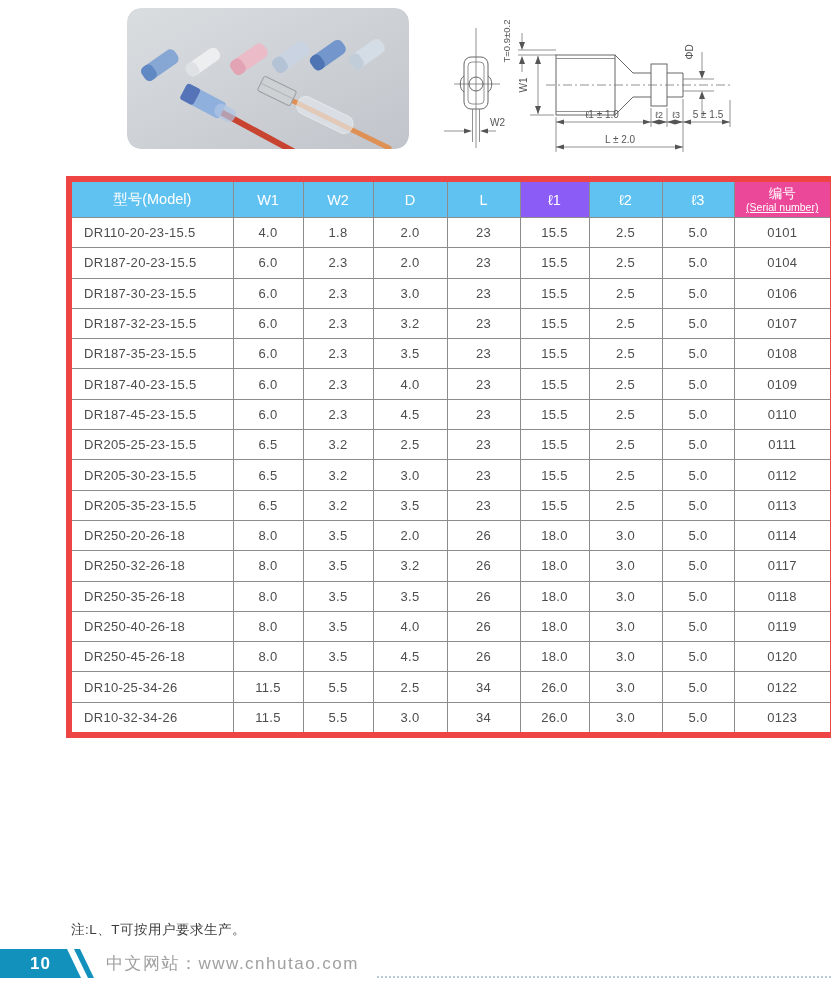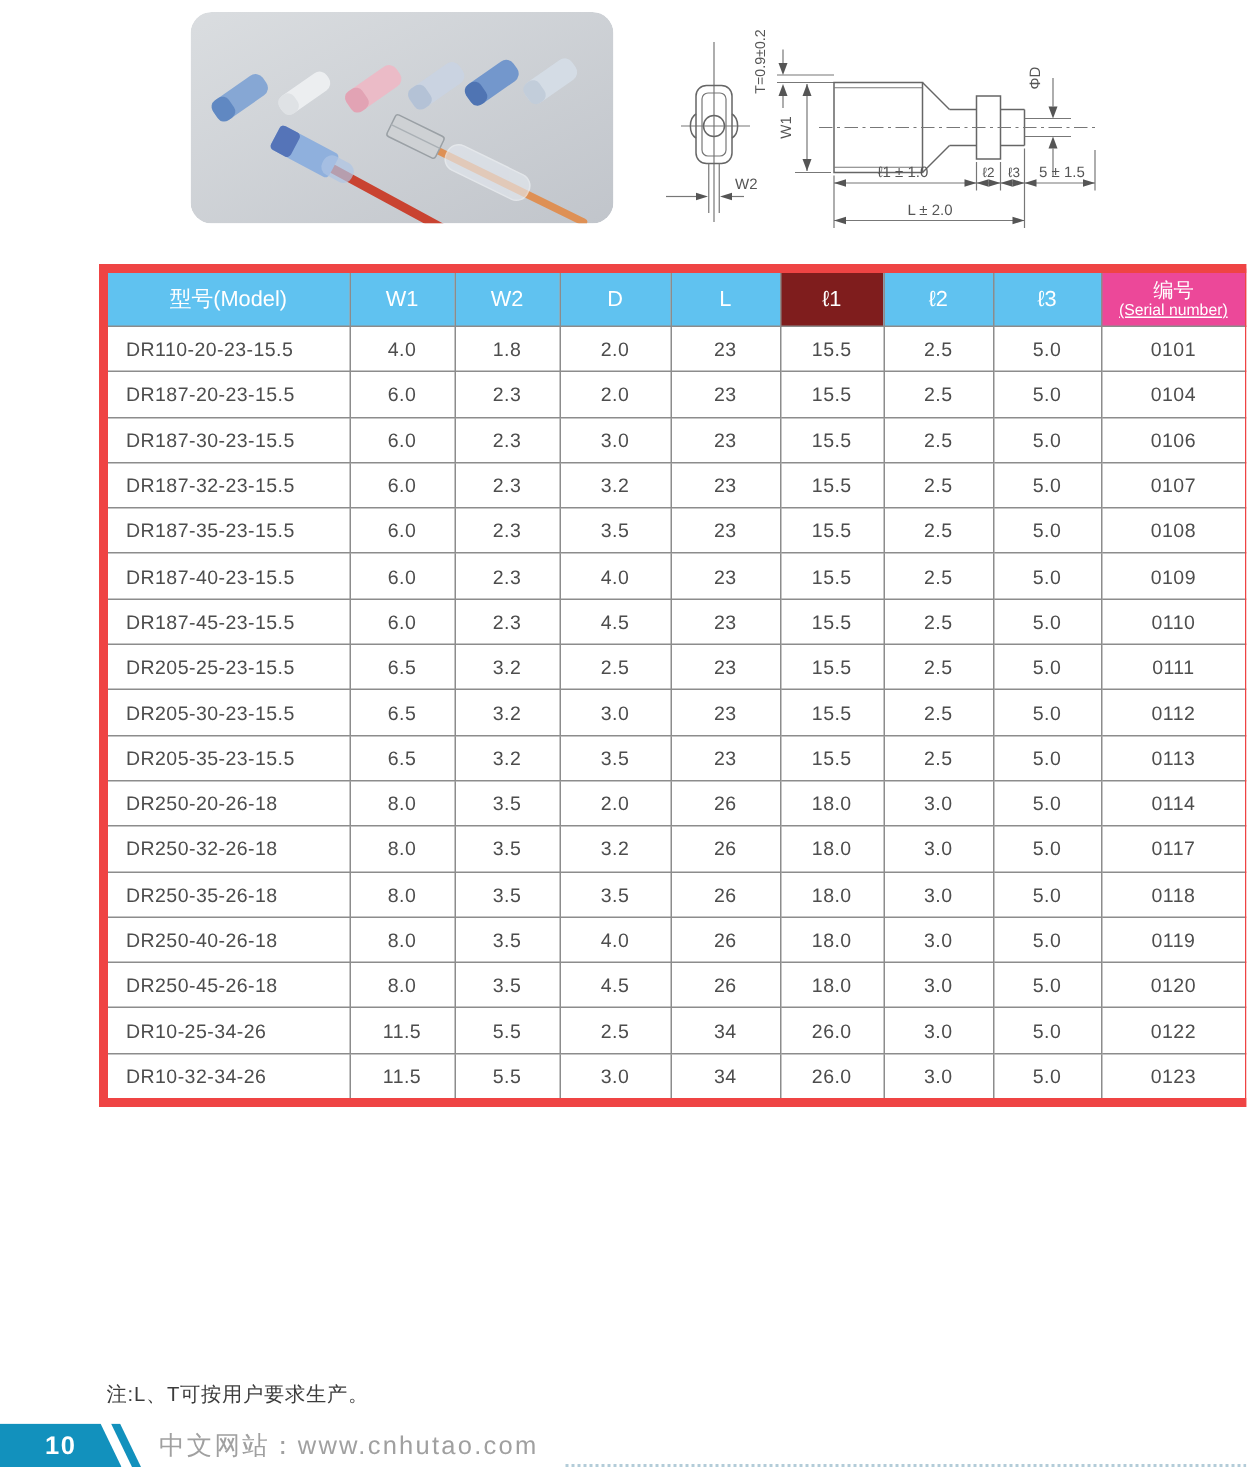--- a/index.html
+++ b/index.html
@@ -217,7 +217,7 @@
         <th style="background: rgb(96, 194, 240);">W2</th>
         <th style="background: rgb(96, 194, 240);">D</th>
         <th style="background: rgb(96, 194, 240);">L</th>
-        <th style="background: #7f1d1d;">ℓ1</th>
+        <th style="background: #8b5cf6;">ℓ1</th>
         <th style="background: rgb(96, 194, 240);">ℓ2</th>
         <th style="background: rgb(96, 194, 240);">ℓ3</th>
         <th style="background: #ec4899; margin-left: 30px;">

